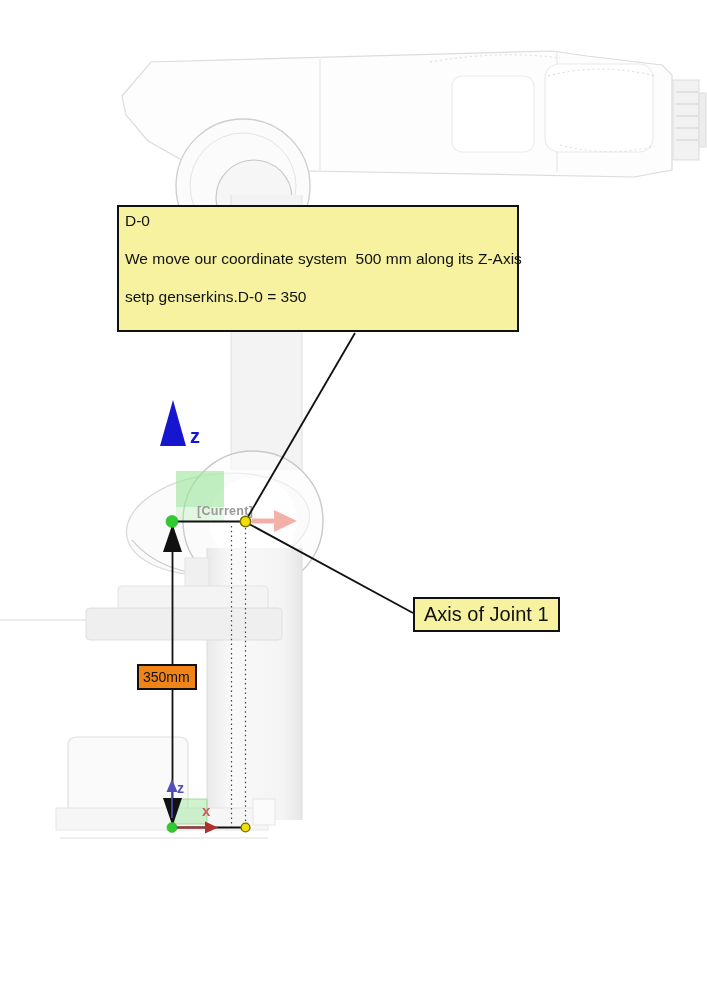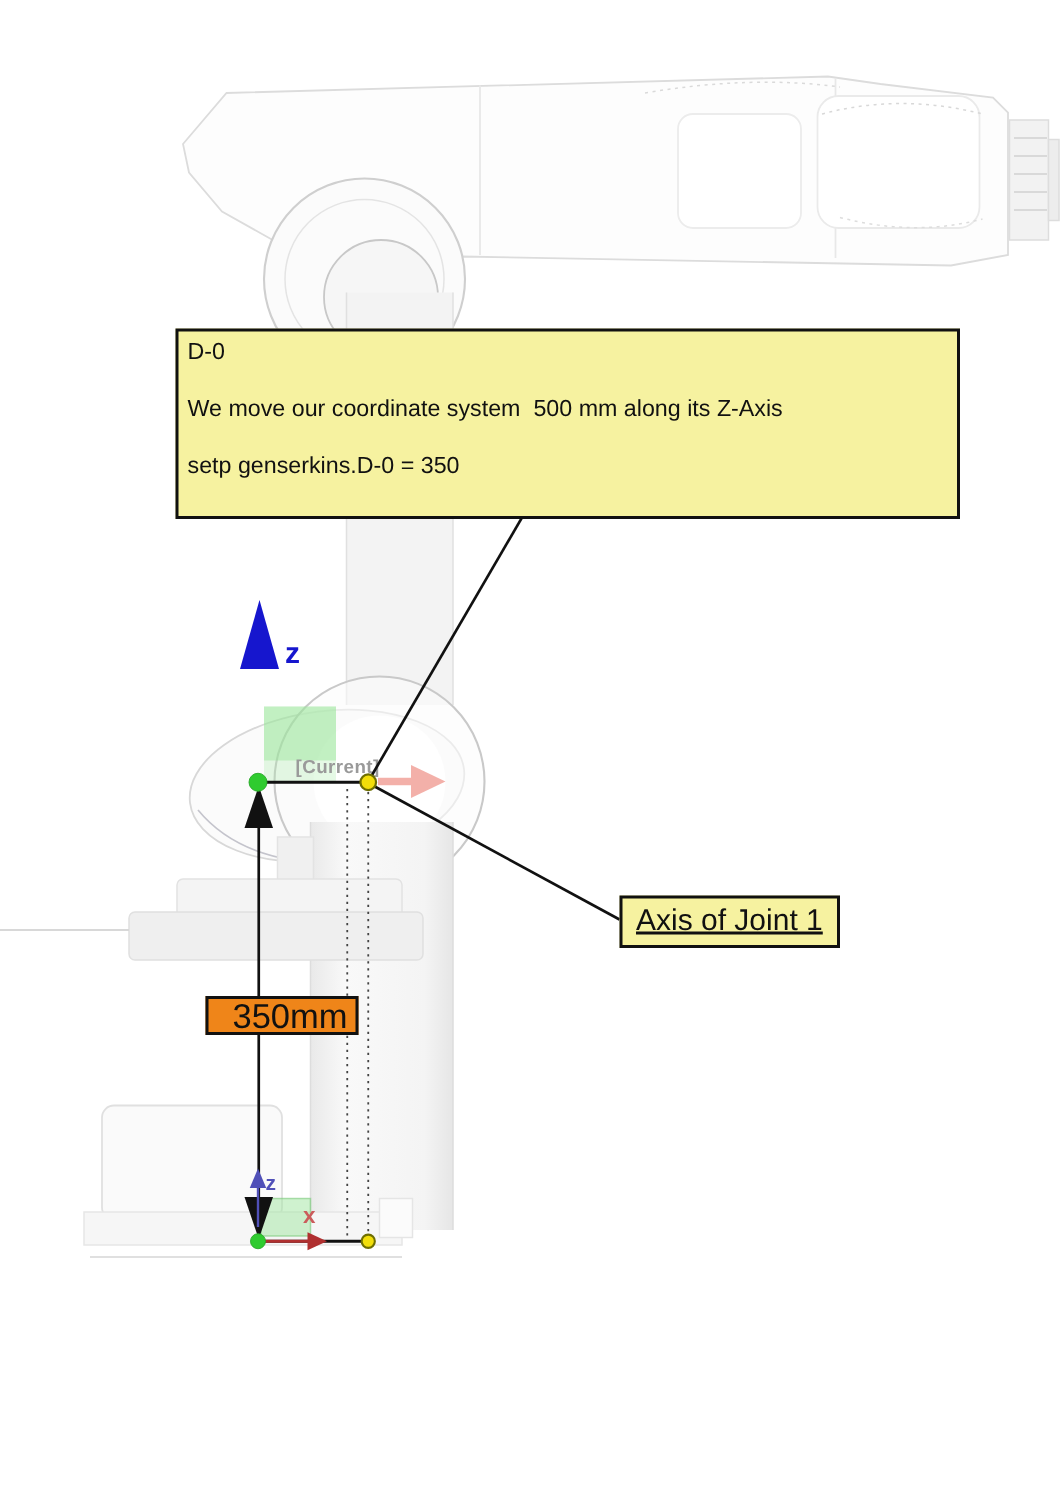--- a/index.html
+++ b/index.html
@@ -13,7 +13,7 @@
   #vector-layer{z-index:2;}
   .box{position:absolute;z-index:3;border:2px solid #111;color:#111;}
   .note-box{
-    left:117px;top:219px;width:523px;height:127px;
+    left:117px;top:205px;width:402px;height:127px;
     background:#F6F2A0;box-sizing:border-box;
     font-size:15.5px;line-height:19px;padding:4px 16px 0 6px;
   }

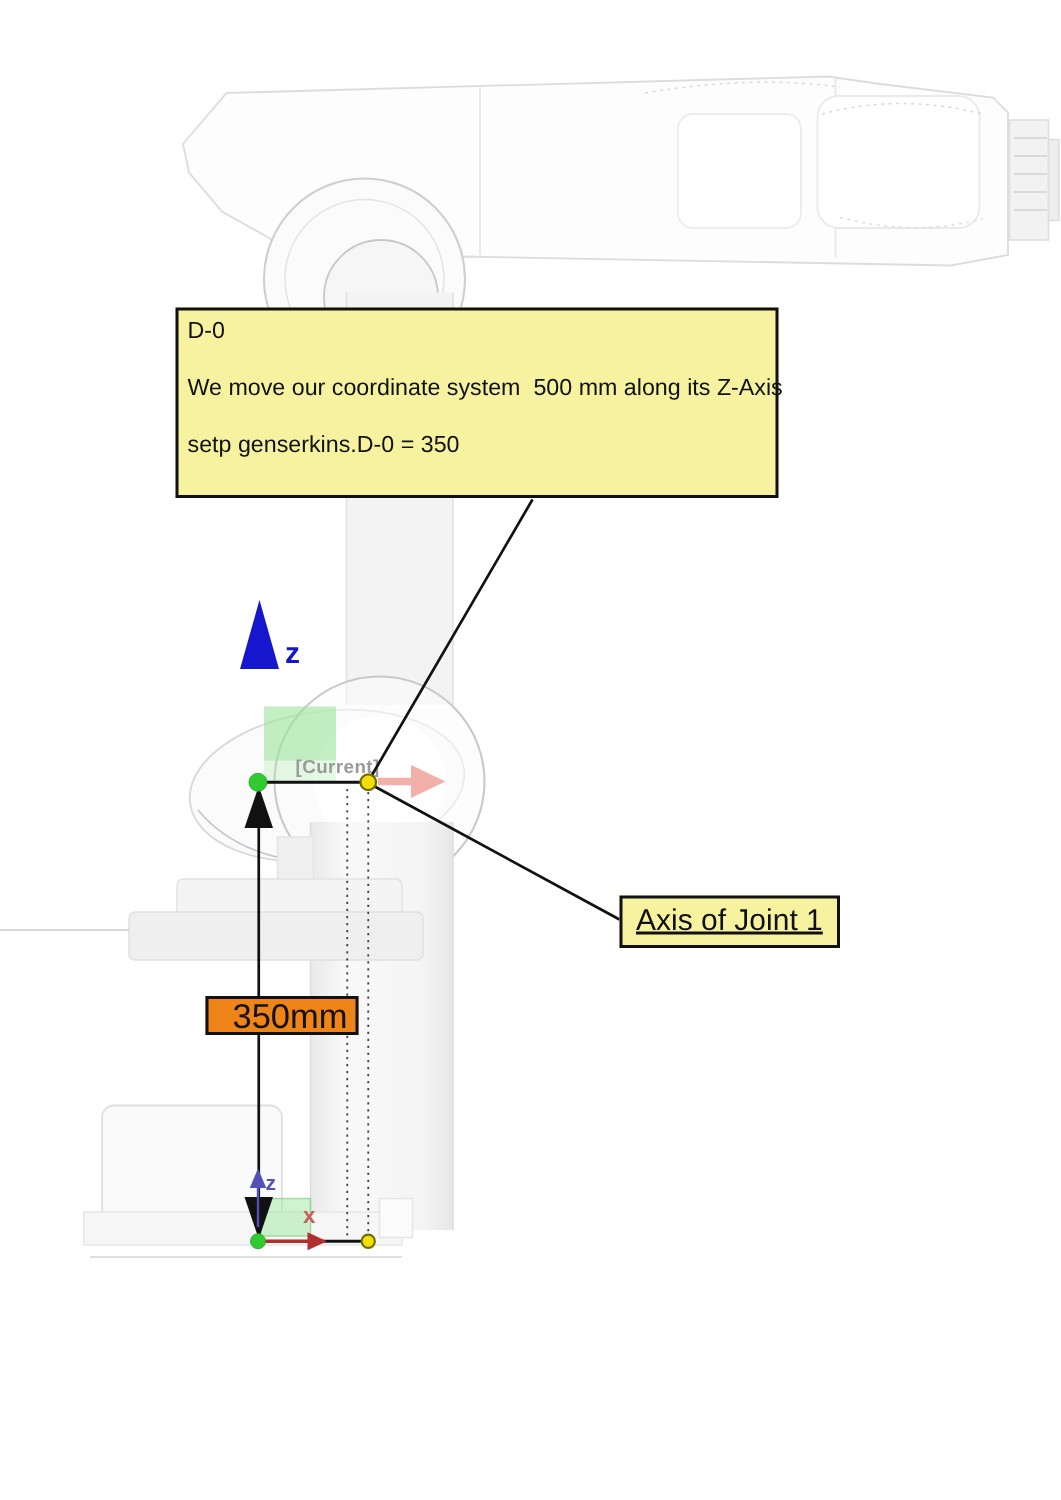--- a/index.html
+++ b/index.html
@@ -21,7 +21,7 @@
   .note-gap{height:19px;}
   .callout-box{
     left:413px;top:597px;background:#F6F2A0;
-    font-size:20px;line-height:24px;padding:3px 9px 4px 9px;white-space:pre;text-decoration:underline;
+    font-size:20px;line-height:24px;padding:3px 9px 4px 9px;white-space:pre;
   }
   .dim-box{
     left:137px;top:664px;background:#EF8519;

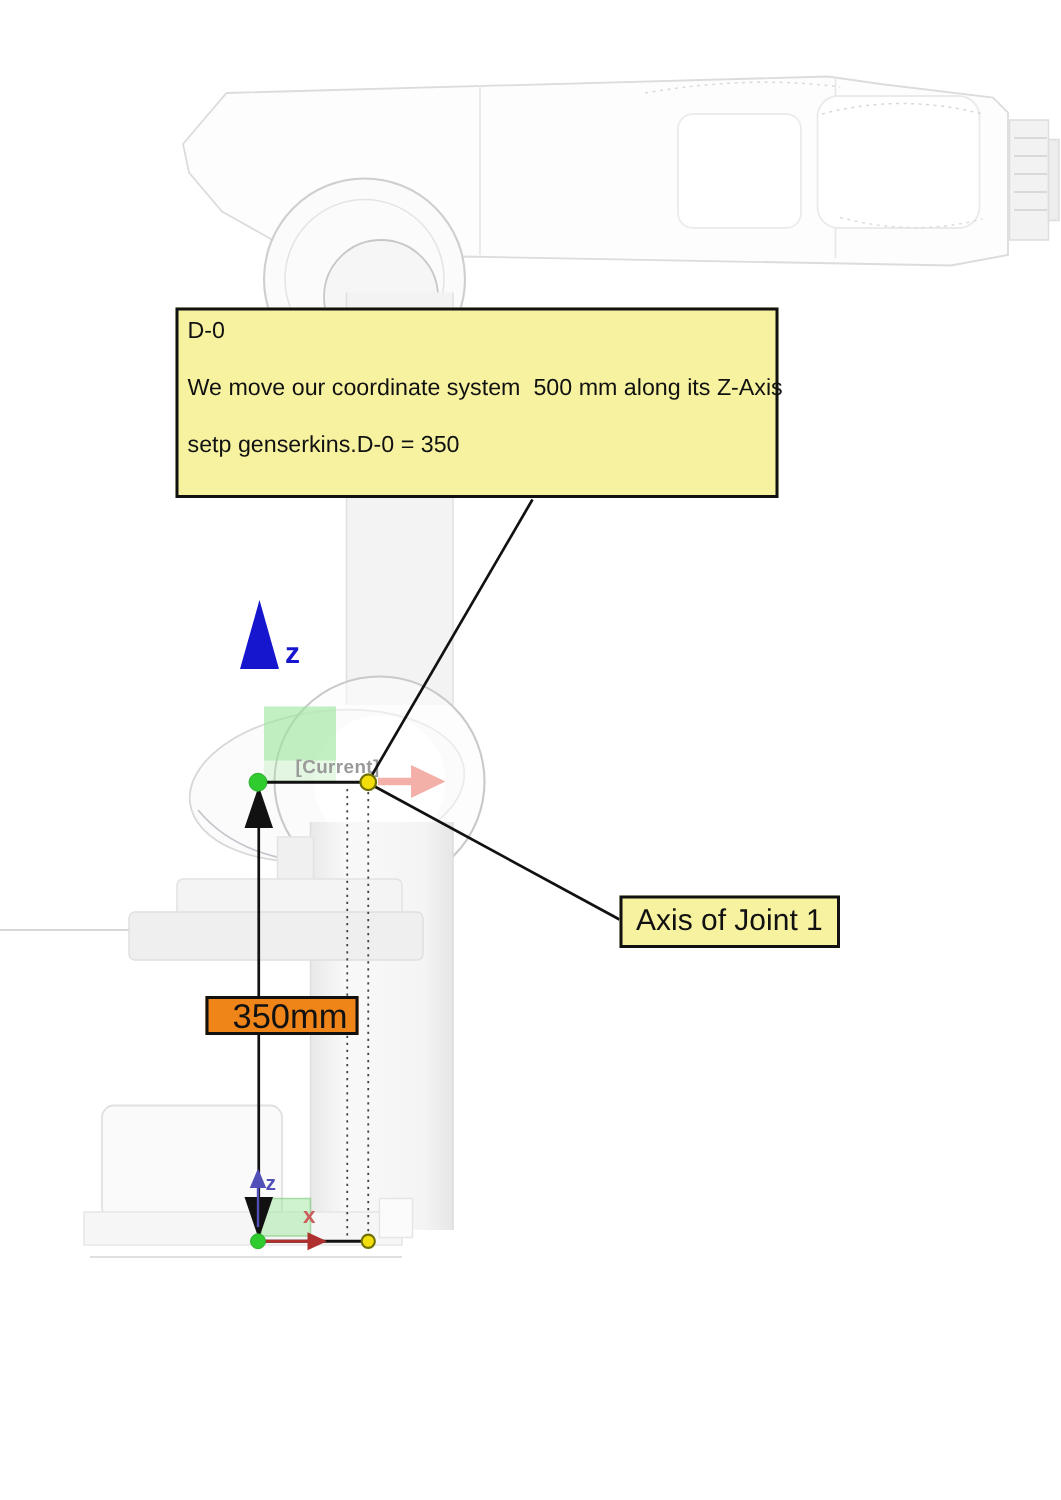--- a/index.html
+++ b/index.html
@@ -25,7 +25,7 @@
   }
   .dim-box{
     left:137px;top:664px;background:#EF8519;
-    font-size:23px;line-height:20px;padding:1px 5px 1px 16px;white-space:pre;
+    font-size:14px;line-height:20px;padding:1px 5px 1px 4px;white-space:pre;
   }
   .current-label{left:197px;top:504px;color:#9A9A9A;font-size:12.5px;font-weight:bold;letter-spacing:.3px;}
   .zbig-label{left:190px;top:425px;color:#1616CE;font-size:20px;font-weight:bold;}

